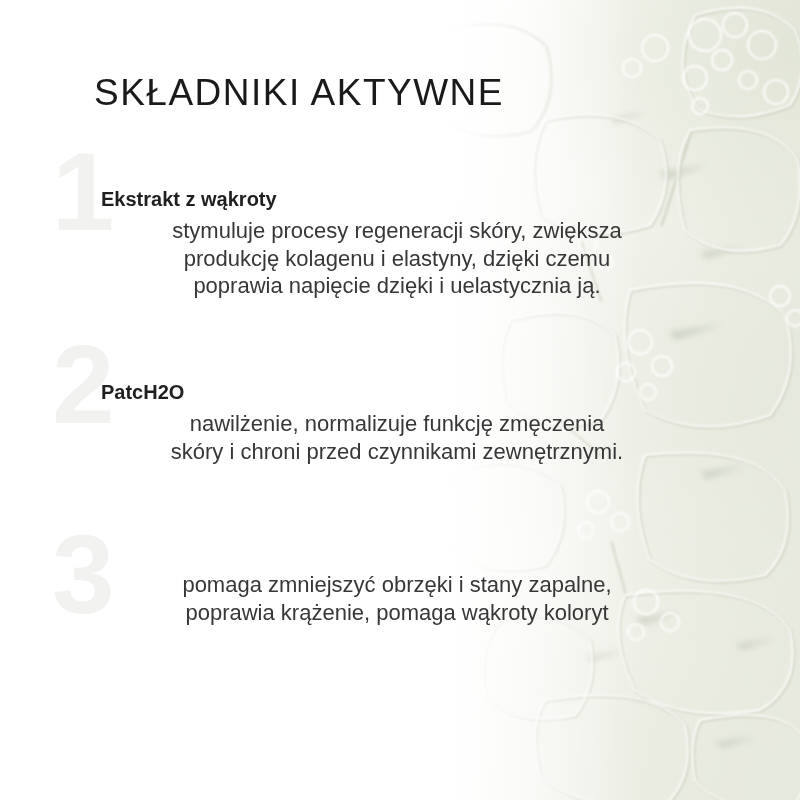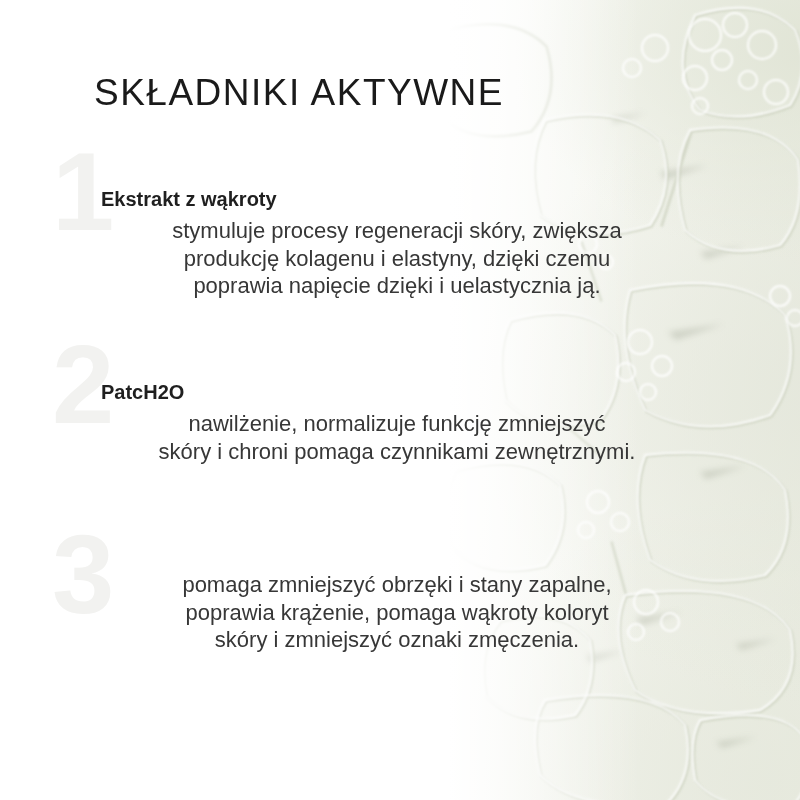--- a/index.html
+++ b/index.html
@@ -183,7 +183,7 @@
     <div class="num">2</div>
     <div class="txt">
       <h2>PatcH2O</h2>
-      <div class="line">nawilżenie, normalizuje funkcję zmniejszyć</div>
+      <div class="line">nawilżenie, normalizuje funkcję zmęczenia</div>
       <div class="line">skóry i chroni pomaga czynnikami zewnętrznymi.</div>
     </div>
   </section>

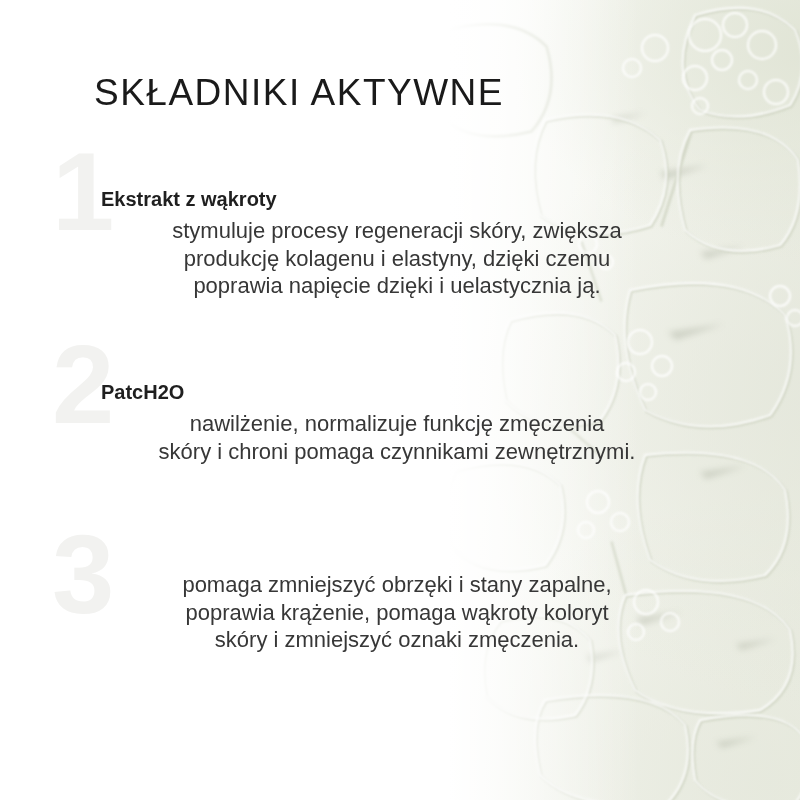--- a/index.html
+++ b/index.html
@@ -184,7 +184,7 @@
     <div class="txt">
       <h2>PatcH2O</h2>
       <div class="line">nawilżenie, normalizuje funkcję zmęczenia</div>
-      <div class="line">skóry i chroni pomaga czynnikami zewnętrznymi.</div>
+      <div class="line">skóry i chroni przed czynnikami zewnętrznymi.</div>
     </div>
   </section>
 

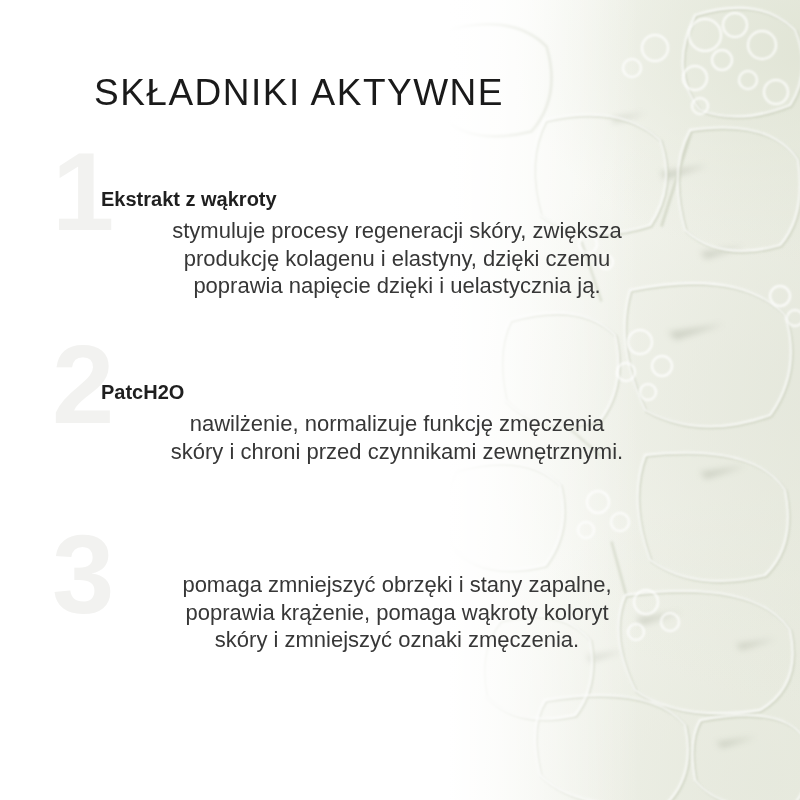--- a/index.html
+++ b/index.html
@@ -193,7 +193,6 @@
     <div class="txt">
       <div class="line">pomaga zmniejszyć obrzęki i stany zapalne,</div>
       <div class="line">poprawia krążenie, pomaga wąkroty koloryt</div>
-      <div class="line">skóry i zmniejszyć oznaki zmęczenia.</div>
     </div>
   </section>
 

